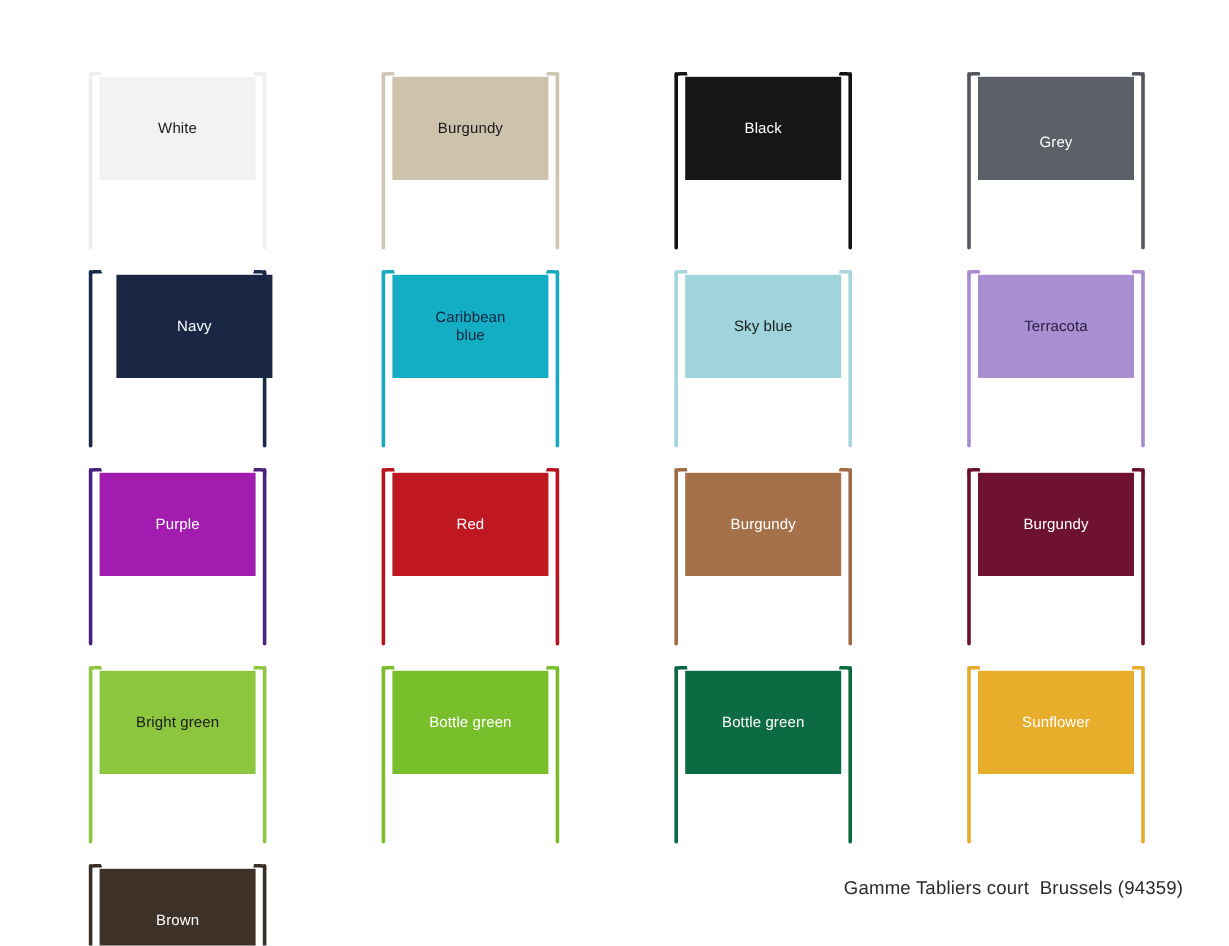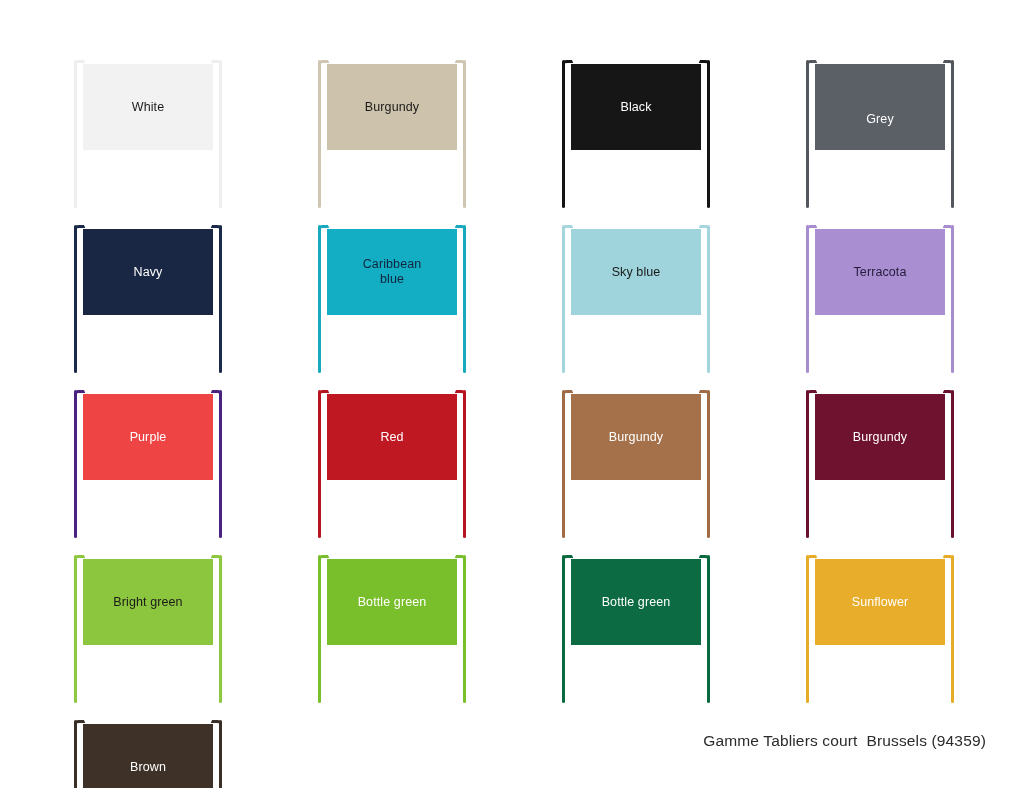--- a/index.html
+++ b/index.html
@@ -176,7 +176,7 @@
           <div class="tie tie-right" style="background: rgb(27, 42, 73);"></div>
           <div class="tie-hook hook-left" style="color: rgb(27, 42, 73);"></div>
           <div class="tie-hook hook-right" style="color: rgb(27, 42, 73);"></div>
-          <div class="apron-body" style="background: rgb(26, 39, 68);">
+          <div class="apron-body" style="background: rgb(26, 39, 68); margin-left: 14px;">
             <div class="apron-label" style="color: rgb(255, 255, 255);">Navy</div>
           </div>
         </div>

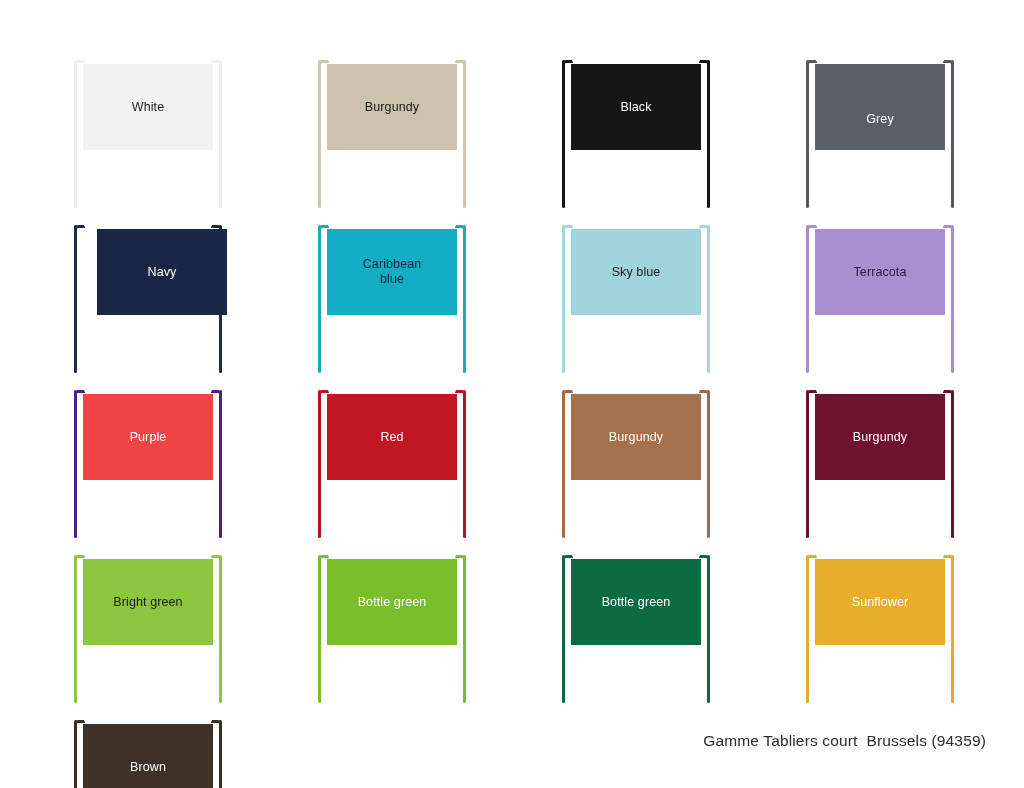--- a/index.html
+++ b/index.html
@@ -221,7 +221,7 @@
           <div class="tie tie-right" style="background: rgb(74, 34, 128);"></div>
           <div class="tie-hook hook-left" style="color: rgb(74, 34, 128);"></div>
           <div class="tie-hook hook-right" style="color: rgb(74, 34, 128);"></div>
-          <div class="apron-body" style="background: #ef4444;">
+          <div class="apron-body" style="background: #a21caf;">
             <div class="apron-label" style="color: rgb(255, 255, 255);">Purple</div>
           </div>
         </div>

